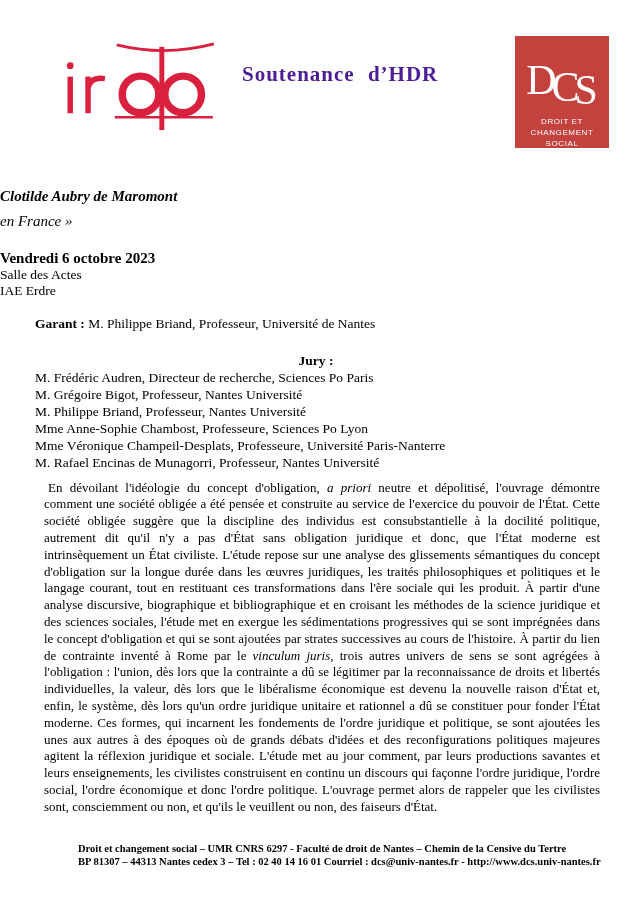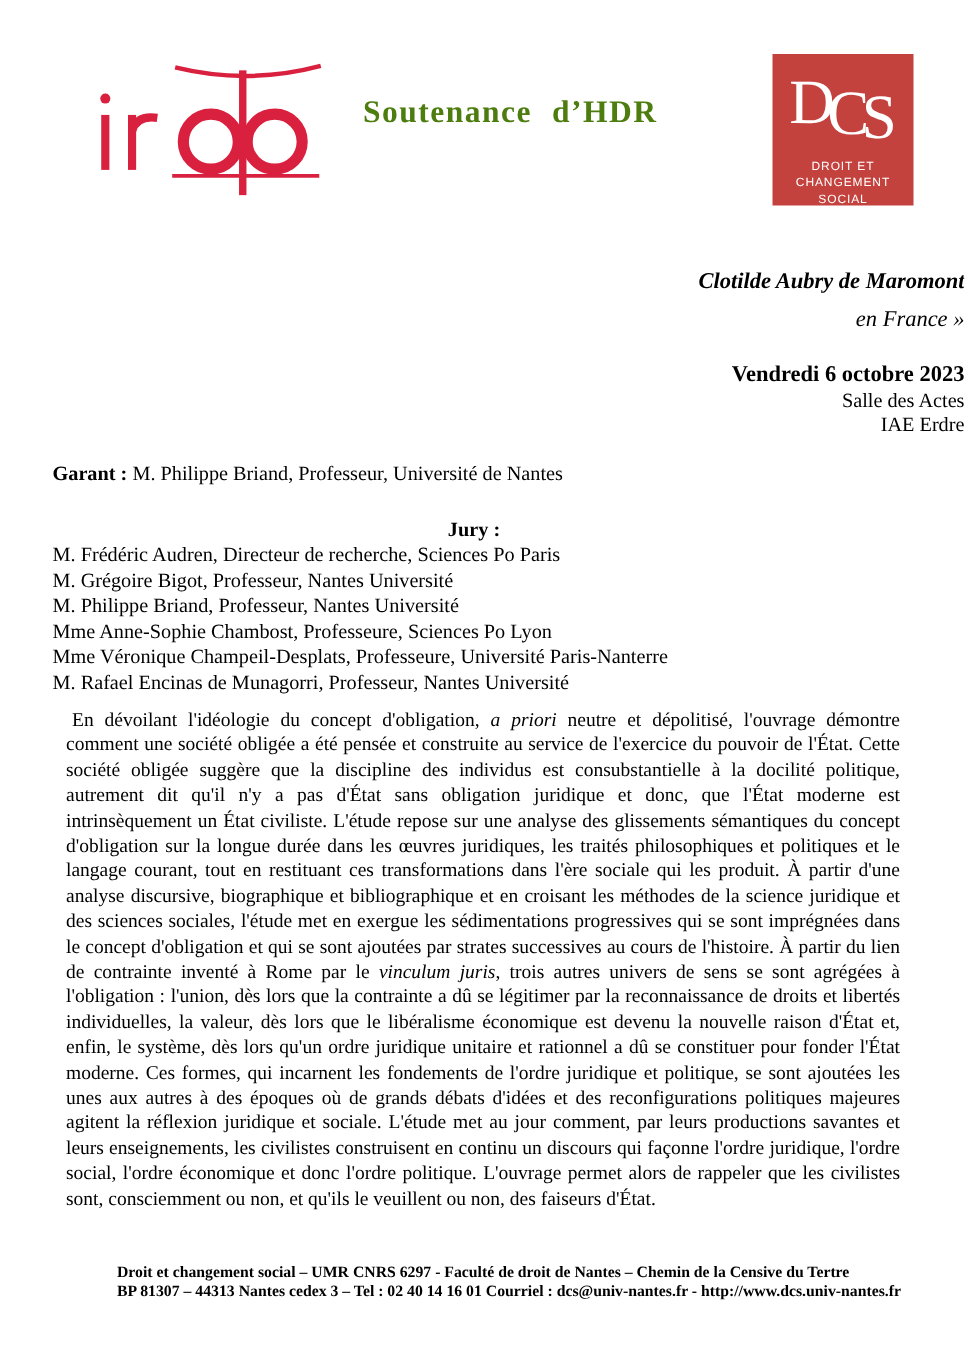--- a/index.html
+++ b/index.html
@@ -122,7 +122,7 @@
       </svg>
     </div>
 
-    <div class="header-title" style="color: #4d7c0f;">Soutenance d’HDR</div>
+    <div class="header-title" style="color: #4c1d95;">Soutenance d’HDR</div>
 
     <div class="dcs-logo" style="background: rgb(196, 66, 62);">
       <div class="dcs-acronym"><span class="l1">D</span><span class="l2">C</span><span class="l3">S</span></div>

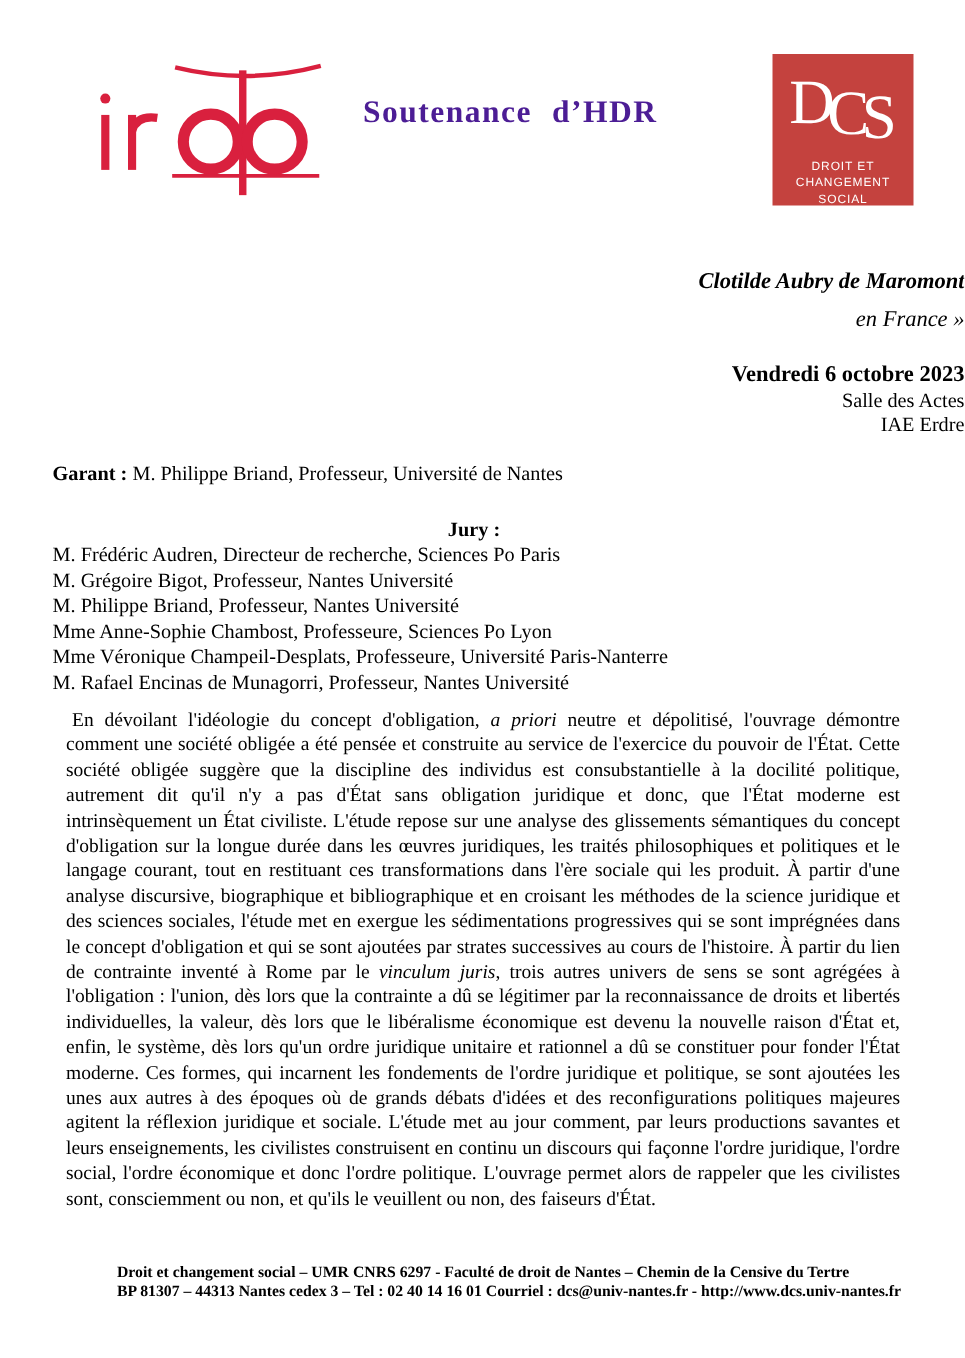--- a/index.html
+++ b/index.html
@@ -35,7 +35,7 @@
     height: 101px;
     text-align: center;
     color: #ffffff;
-    padding-top: 0;
+    padding-top: 11px;
   }
   .dcs-acronym {
     font-family: "Liberation Serif", serif;

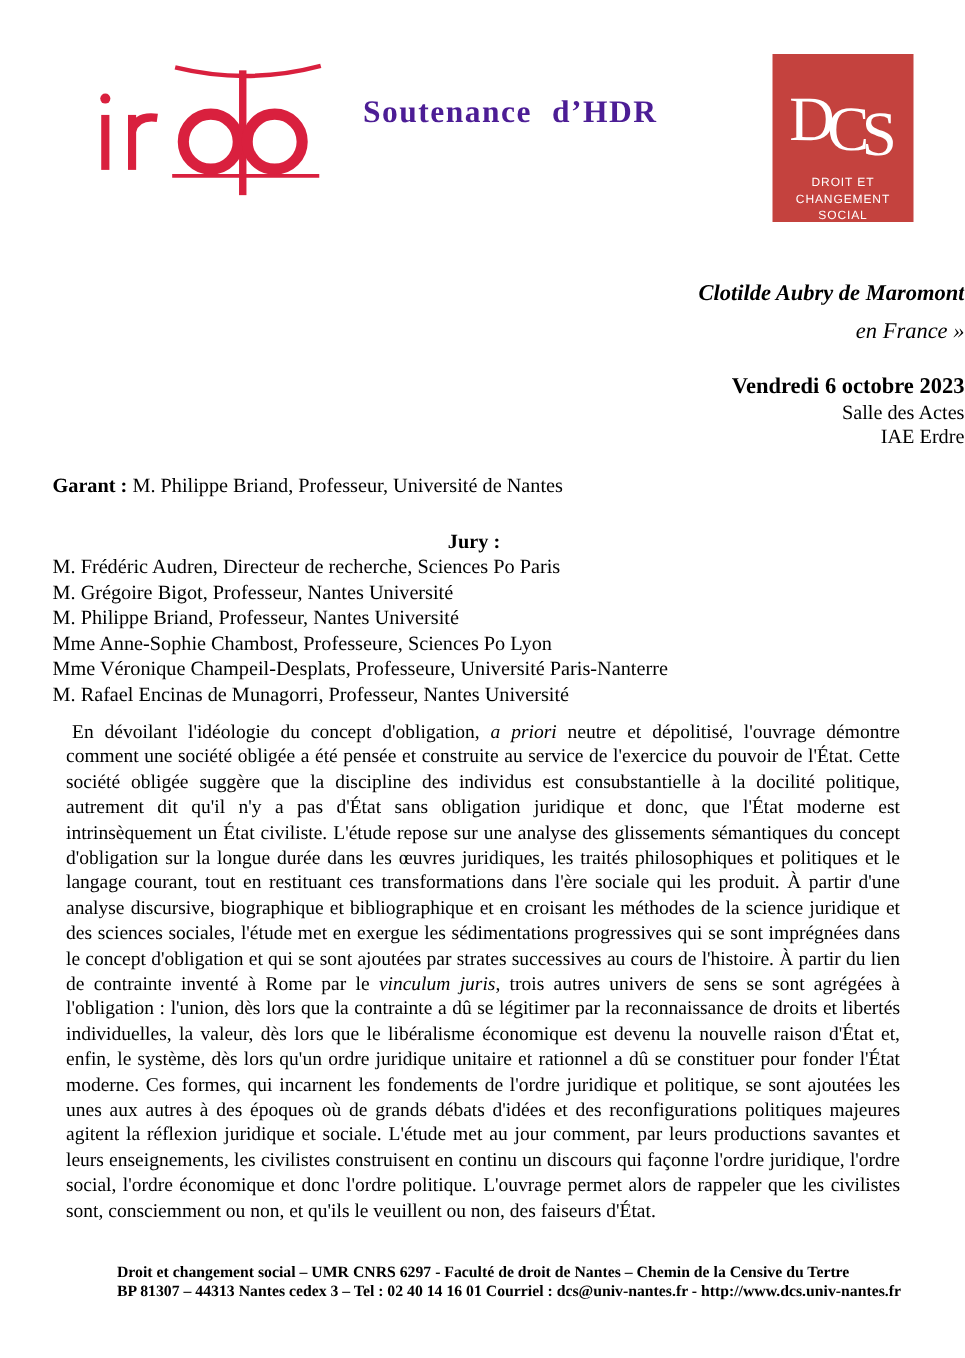--- a/index.html
+++ b/index.html
@@ -56,7 +56,7 @@
     margin-top: 16px;
   }
   
-  .event-block { text-align: right; margin-top: 40px; }
+  .event-block { text-align: left; margin-top: 40px; }
   .candidate { font-size: 15px; font-weight: bold; font-style: italic; }
   .thesis-title { font-size: 15px; font-style: italic; line-height: 1.45; margin-top: 6px; }
   .date-line { font-size: 15px; font-weight: bold; margin-top: 17px; }

